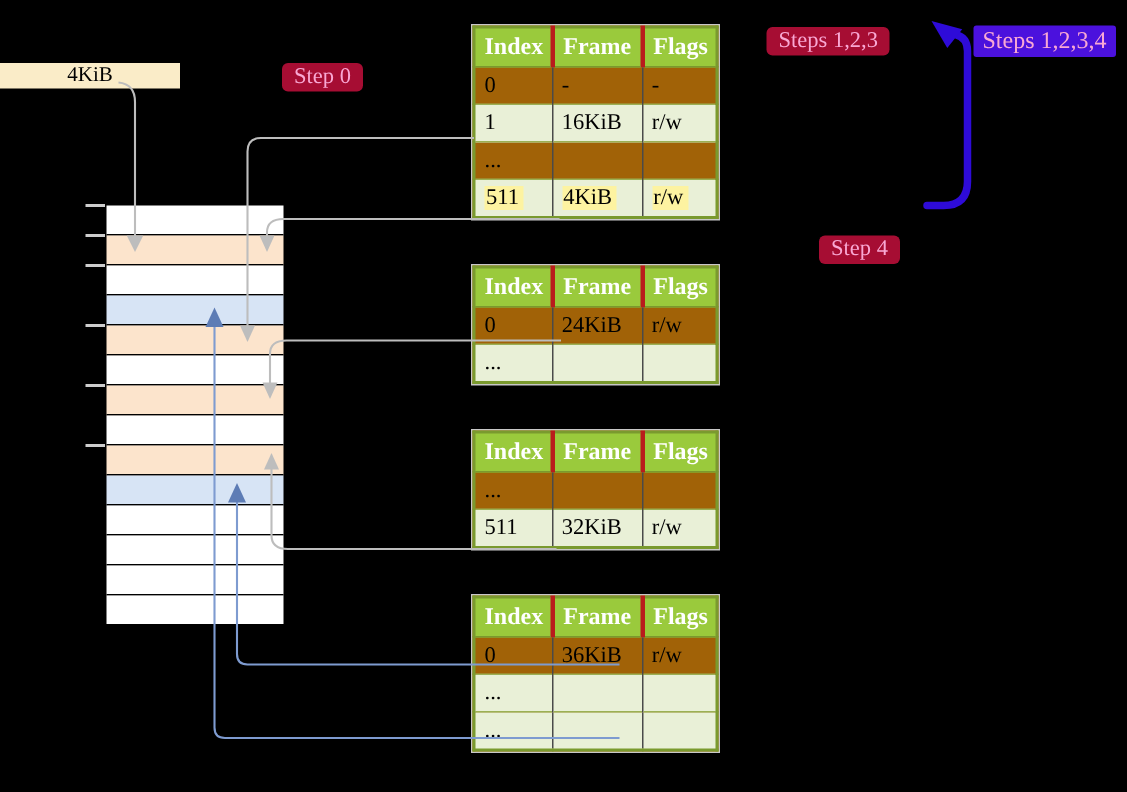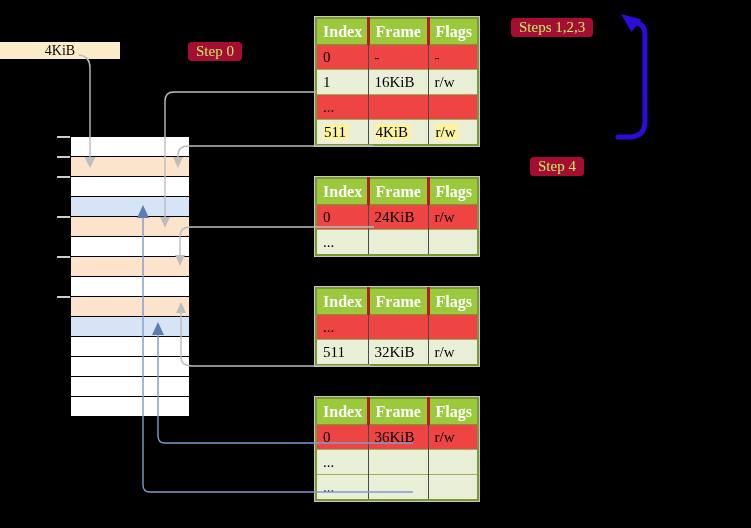--- a/index.html
+++ b/index.html
@@ -28,7 +28,7 @@
 
   
   table.ptable{position:absolute;left:315px;border-collapse:collapse;table-layout:fixed;
-               background:#ef4444;border:2px solid var(--table_border);
+               background:#a16207;border:2px solid var(--table_border);
                box-shadow:0 0 0 1px #c8c8c8;font-size:15px;color:#000;}
   .ptable th{background:var(--table_header_bg);color:#fff;font-weight:bold;font-size:16px;
              text-align:left;height:25px;padding:0 0 0 6px;

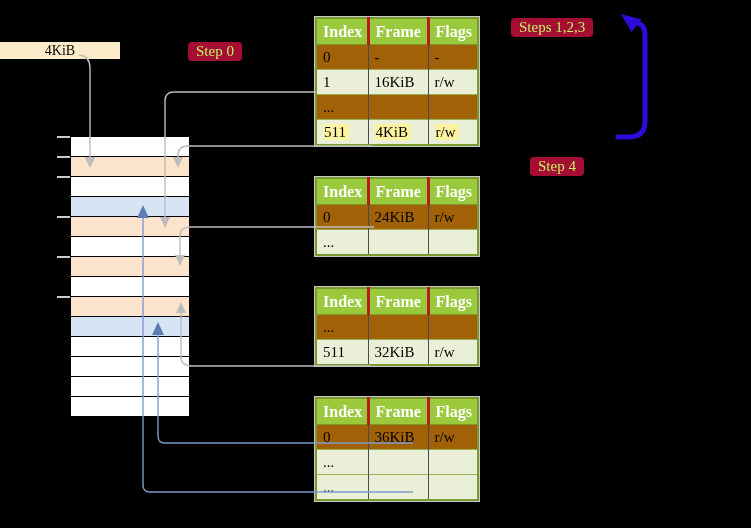--- a/index.html
+++ b/index.html
@@ -12,7 +12,7 @@
              text-align:center;}
 
   
-  .badge{position:absolute;color:#bef264;font-size:15px;line-height:17px;
+  .badge{position:absolute;color:#f9a8d4;font-size:15px;line-height:17px;
          padding:1px 8px;border-radius:4px;white-space:nowrap;}
   .badge.red{background:var(--badge_red);}
   .badge.blue{background:var(--badge_blue);font-size:16px;line-height:19px;padding:1px 6px;border-radius:2px;}

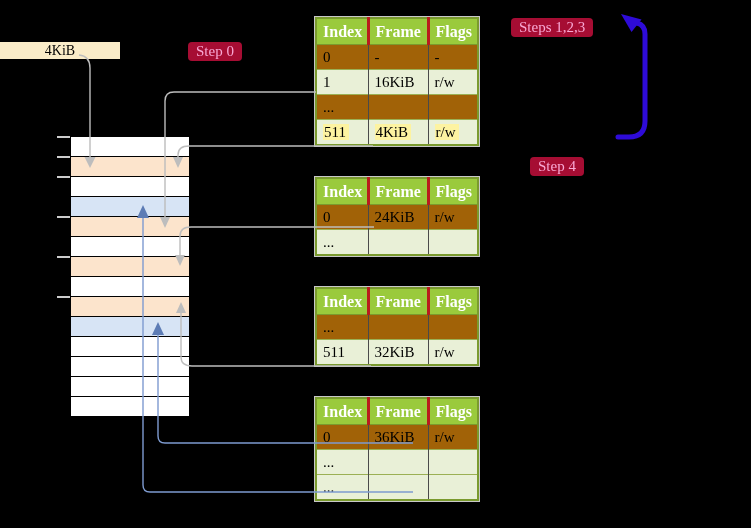--- a/index.html
+++ b/index.html
@@ -58,6 +58,7 @@
 
   <div class="badge red" style="left:188px;top:42px;">Step 0</div>
   <div class="badge red" style="left:511px;top:18px;">Steps 1,2,3</div>
+  <div class="badge blue" style="left:649px;top:17px;">Steps 1,2,3,4</div>
   <div class="badge red" style="left:530px;top:157px;text-align:right;">Step 4</div>
 
   <div class="memcol">

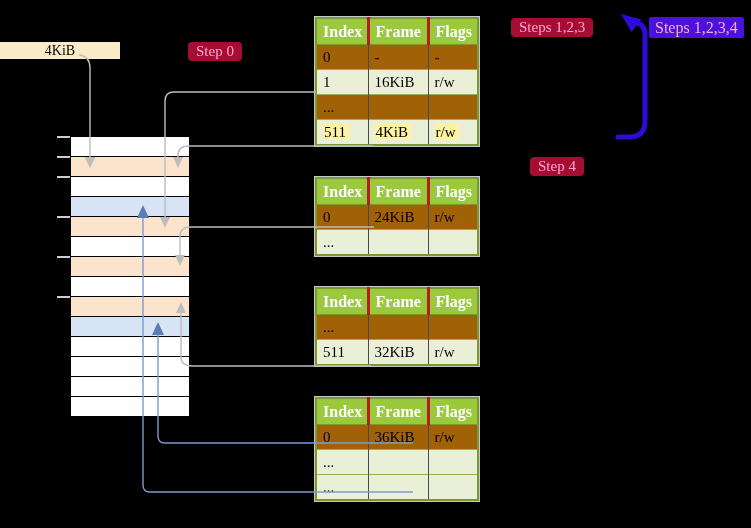--- a/index.html
+++ b/index.html
@@ -59,7 +59,7 @@
   <div class="badge red" style="left:188px;top:42px;">Step 0</div>
   <div class="badge red" style="left:511px;top:18px;">Steps 1,2,3</div>
   <div class="badge blue" style="left:649px;top:17px;">Steps 1,2,3,4</div>
-  <div class="badge red" style="left:530px;top:157px;text-align:right;">Step 4</div>
+  <div class="badge red" style="left:546px;top:157px;text-align:right;">Step 4</div>
 
   <div class="memcol">
     <div class="memrow white"></div>

